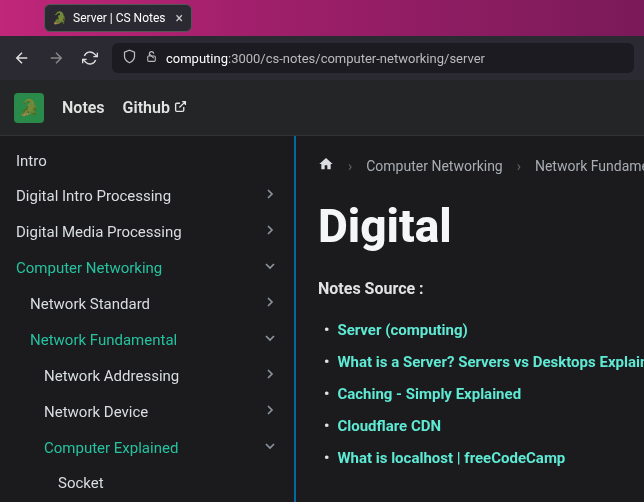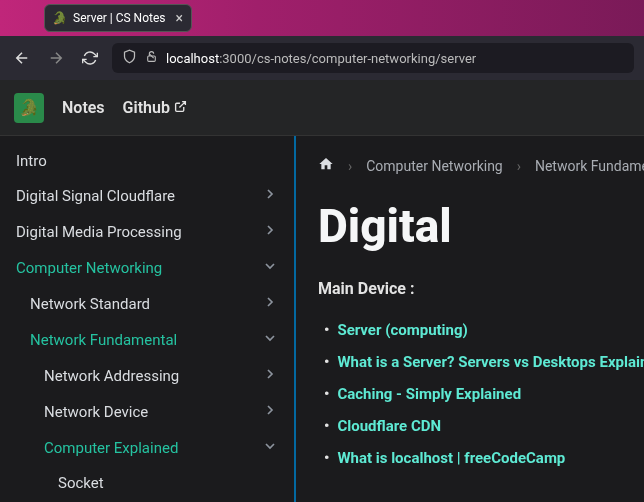--- a/index.html
+++ b/index.html
@@ -235,7 +235,7 @@
         </svg>
     </span>
     <span class="url-text">
-      <span class="url-host">localhost</span><span>:3000/cs-notes/computer-networking/server</span>
+      <span class="url-host">computing</span><span>:3000/cs-notes/computer-networking/server</span>
     </span>
   </div>
 </div>

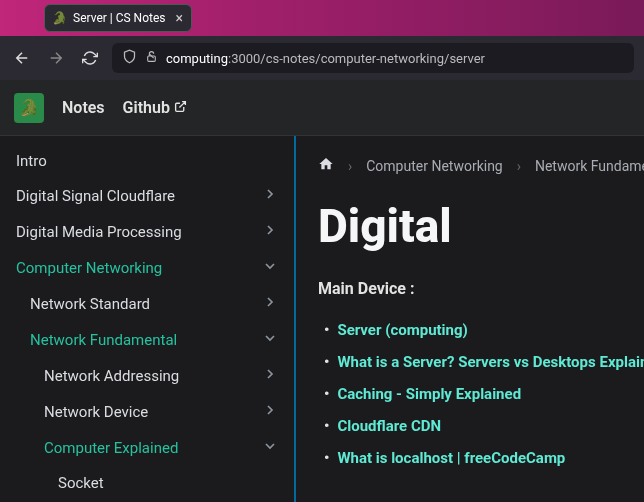--- a/index.html
+++ b/index.html
@@ -259,7 +259,7 @@
         <span>Intro</span>
       </div>
       <div class="sb-item">
-        <span>Digital Signal Cloudflare</span>
+        <span>Digital Intro Processing</span>
         <span class="chev"><svg width="16" height="16" viewBox="0 0 24 24" fill="none" stroke="currentColor" stroke-width="2.5">
             <polyline points="9 18 15 12 9 6"></polyline>
           </svg></span>

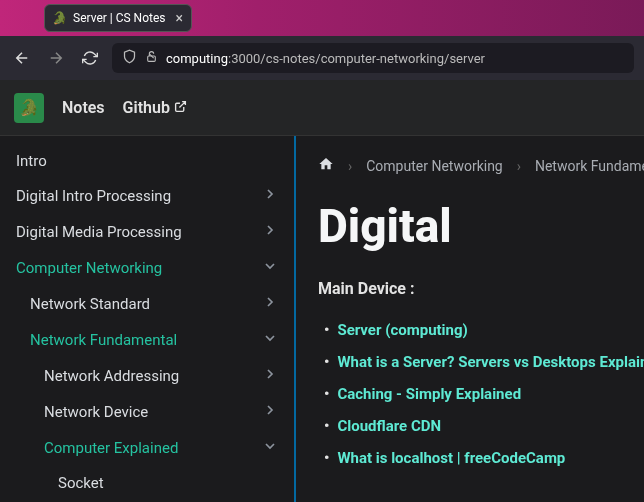--- a/index.html
+++ b/index.html
@@ -323,7 +323,7 @@
       <span class="bc">Network Fundamental</span>
     </div>
     <h1 class="page-title">Digital</h1>
-    <div class="main-source-label">Main Device :</div>
+    <div class="main-source-label">Notes Source :</div>
     <ul class="sources" id="sources">
         <li>
           <a href="#">Server (computing)</a>

